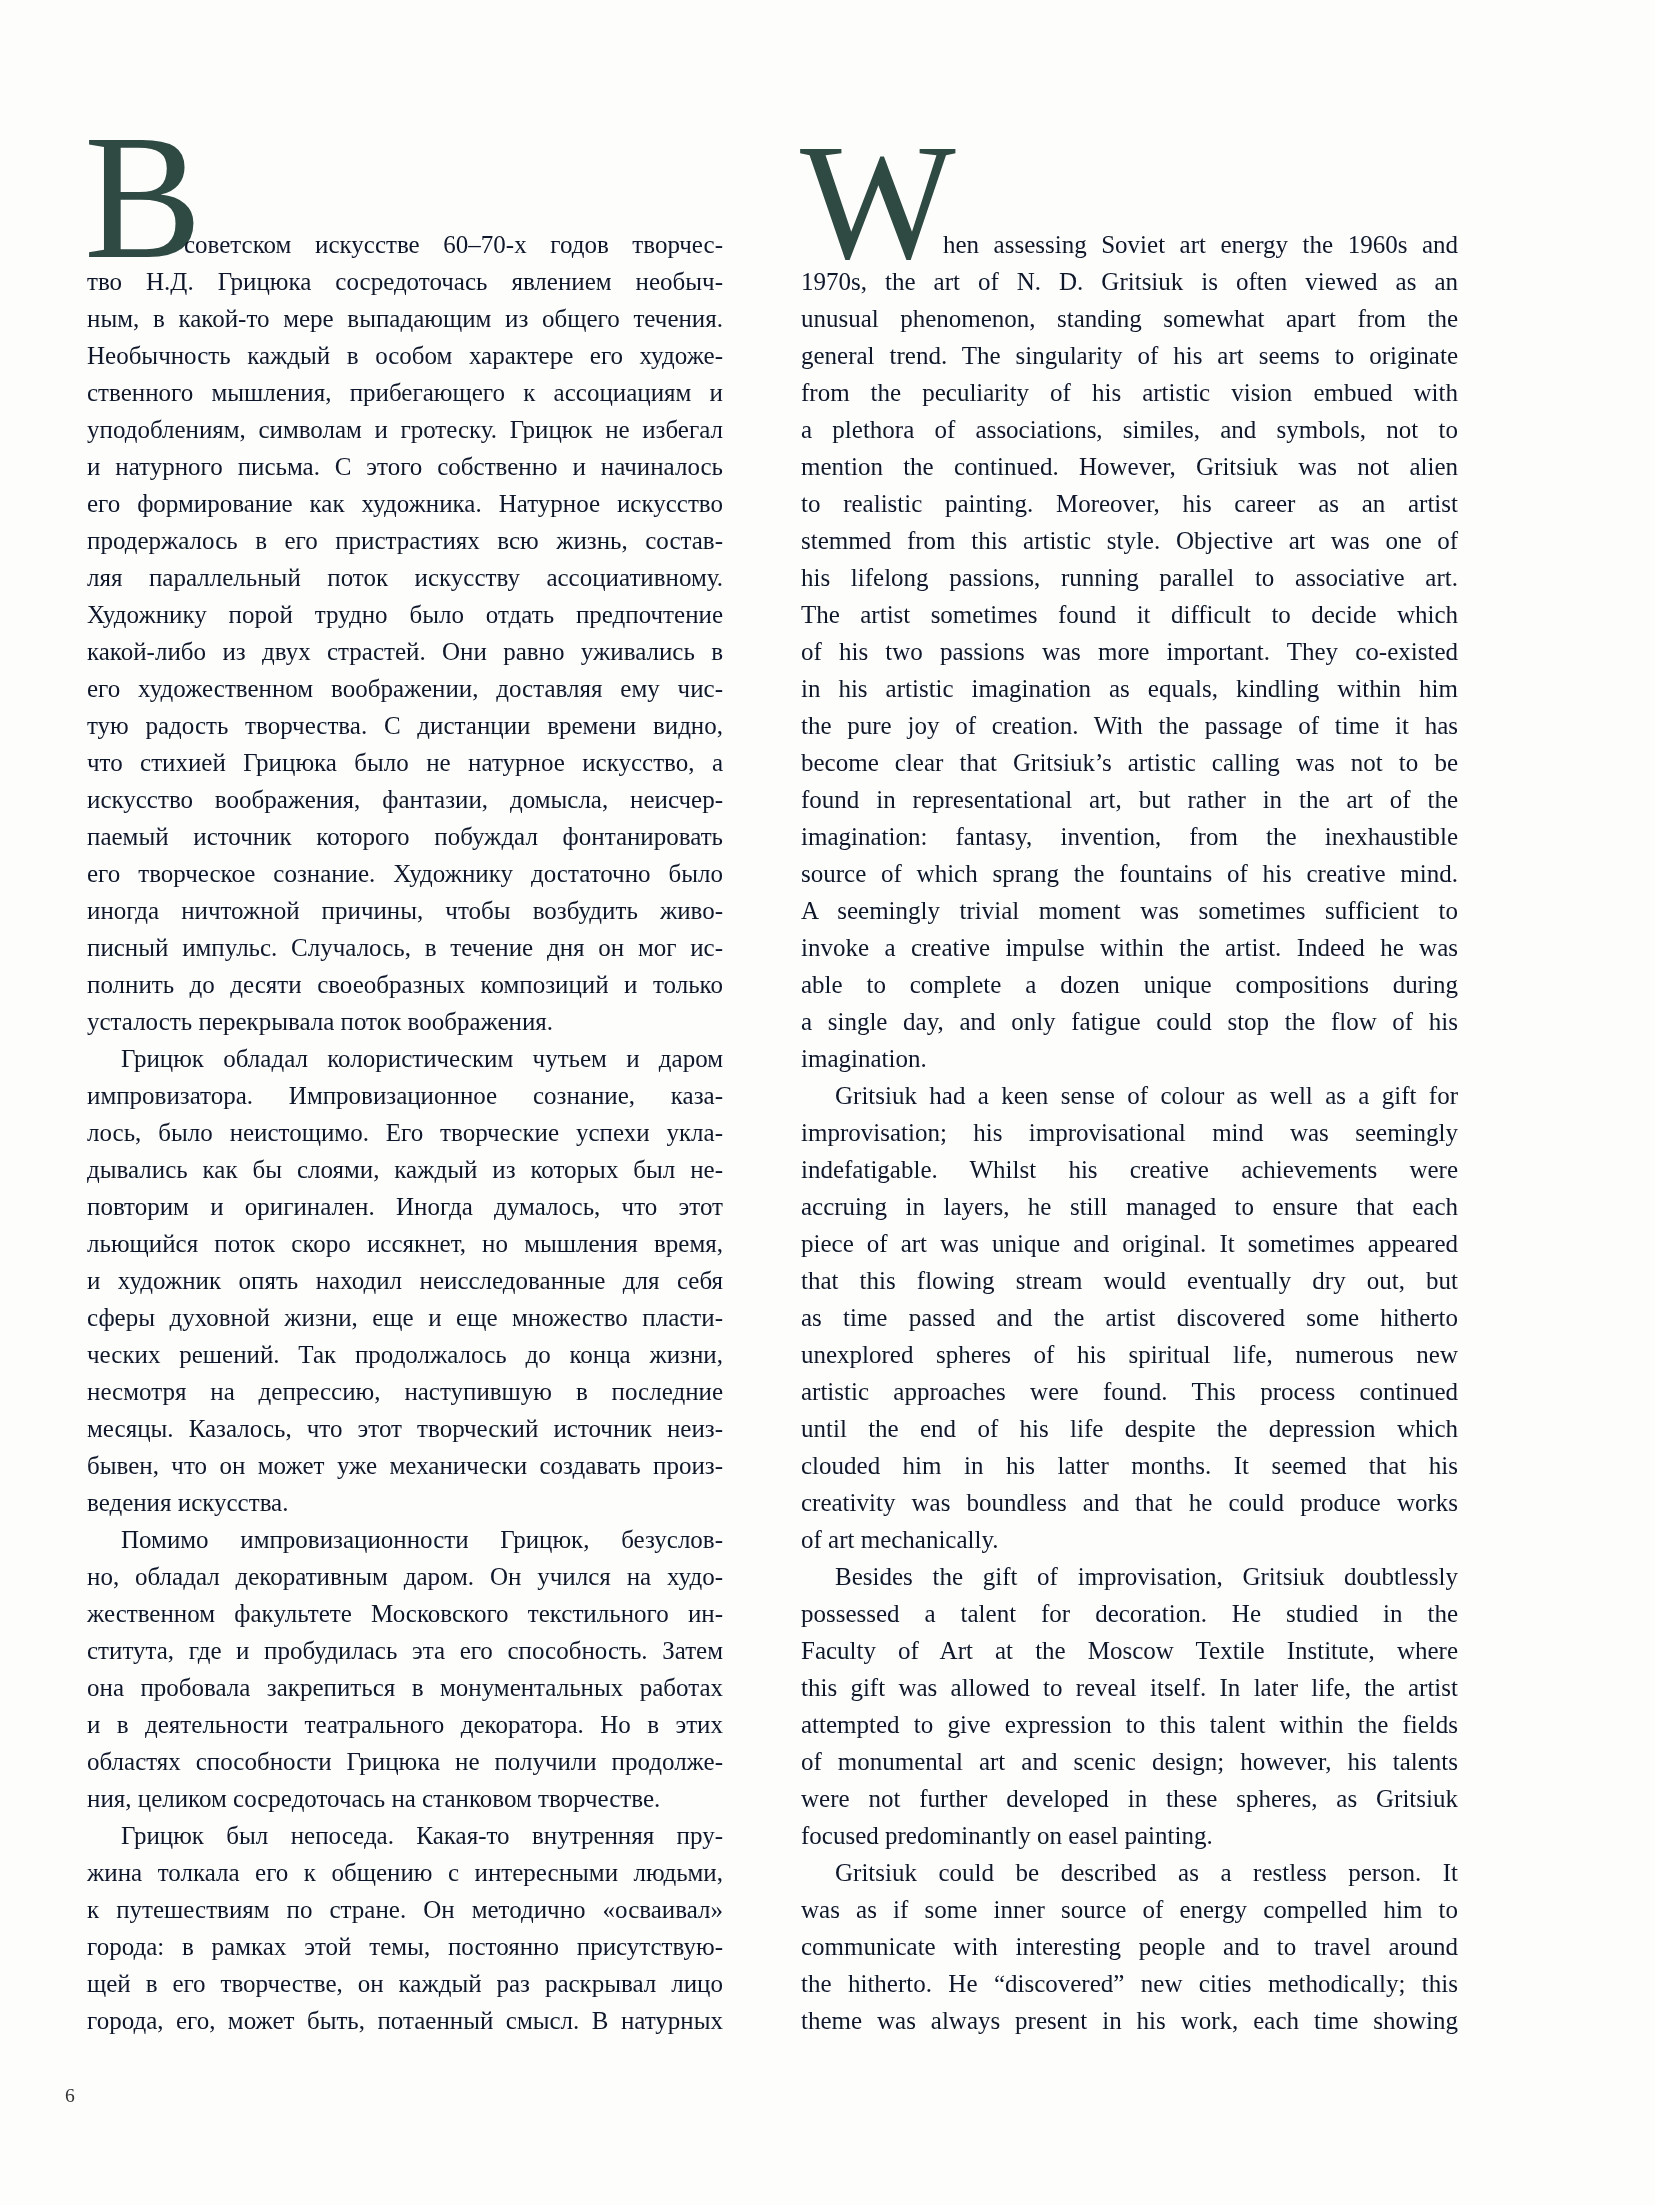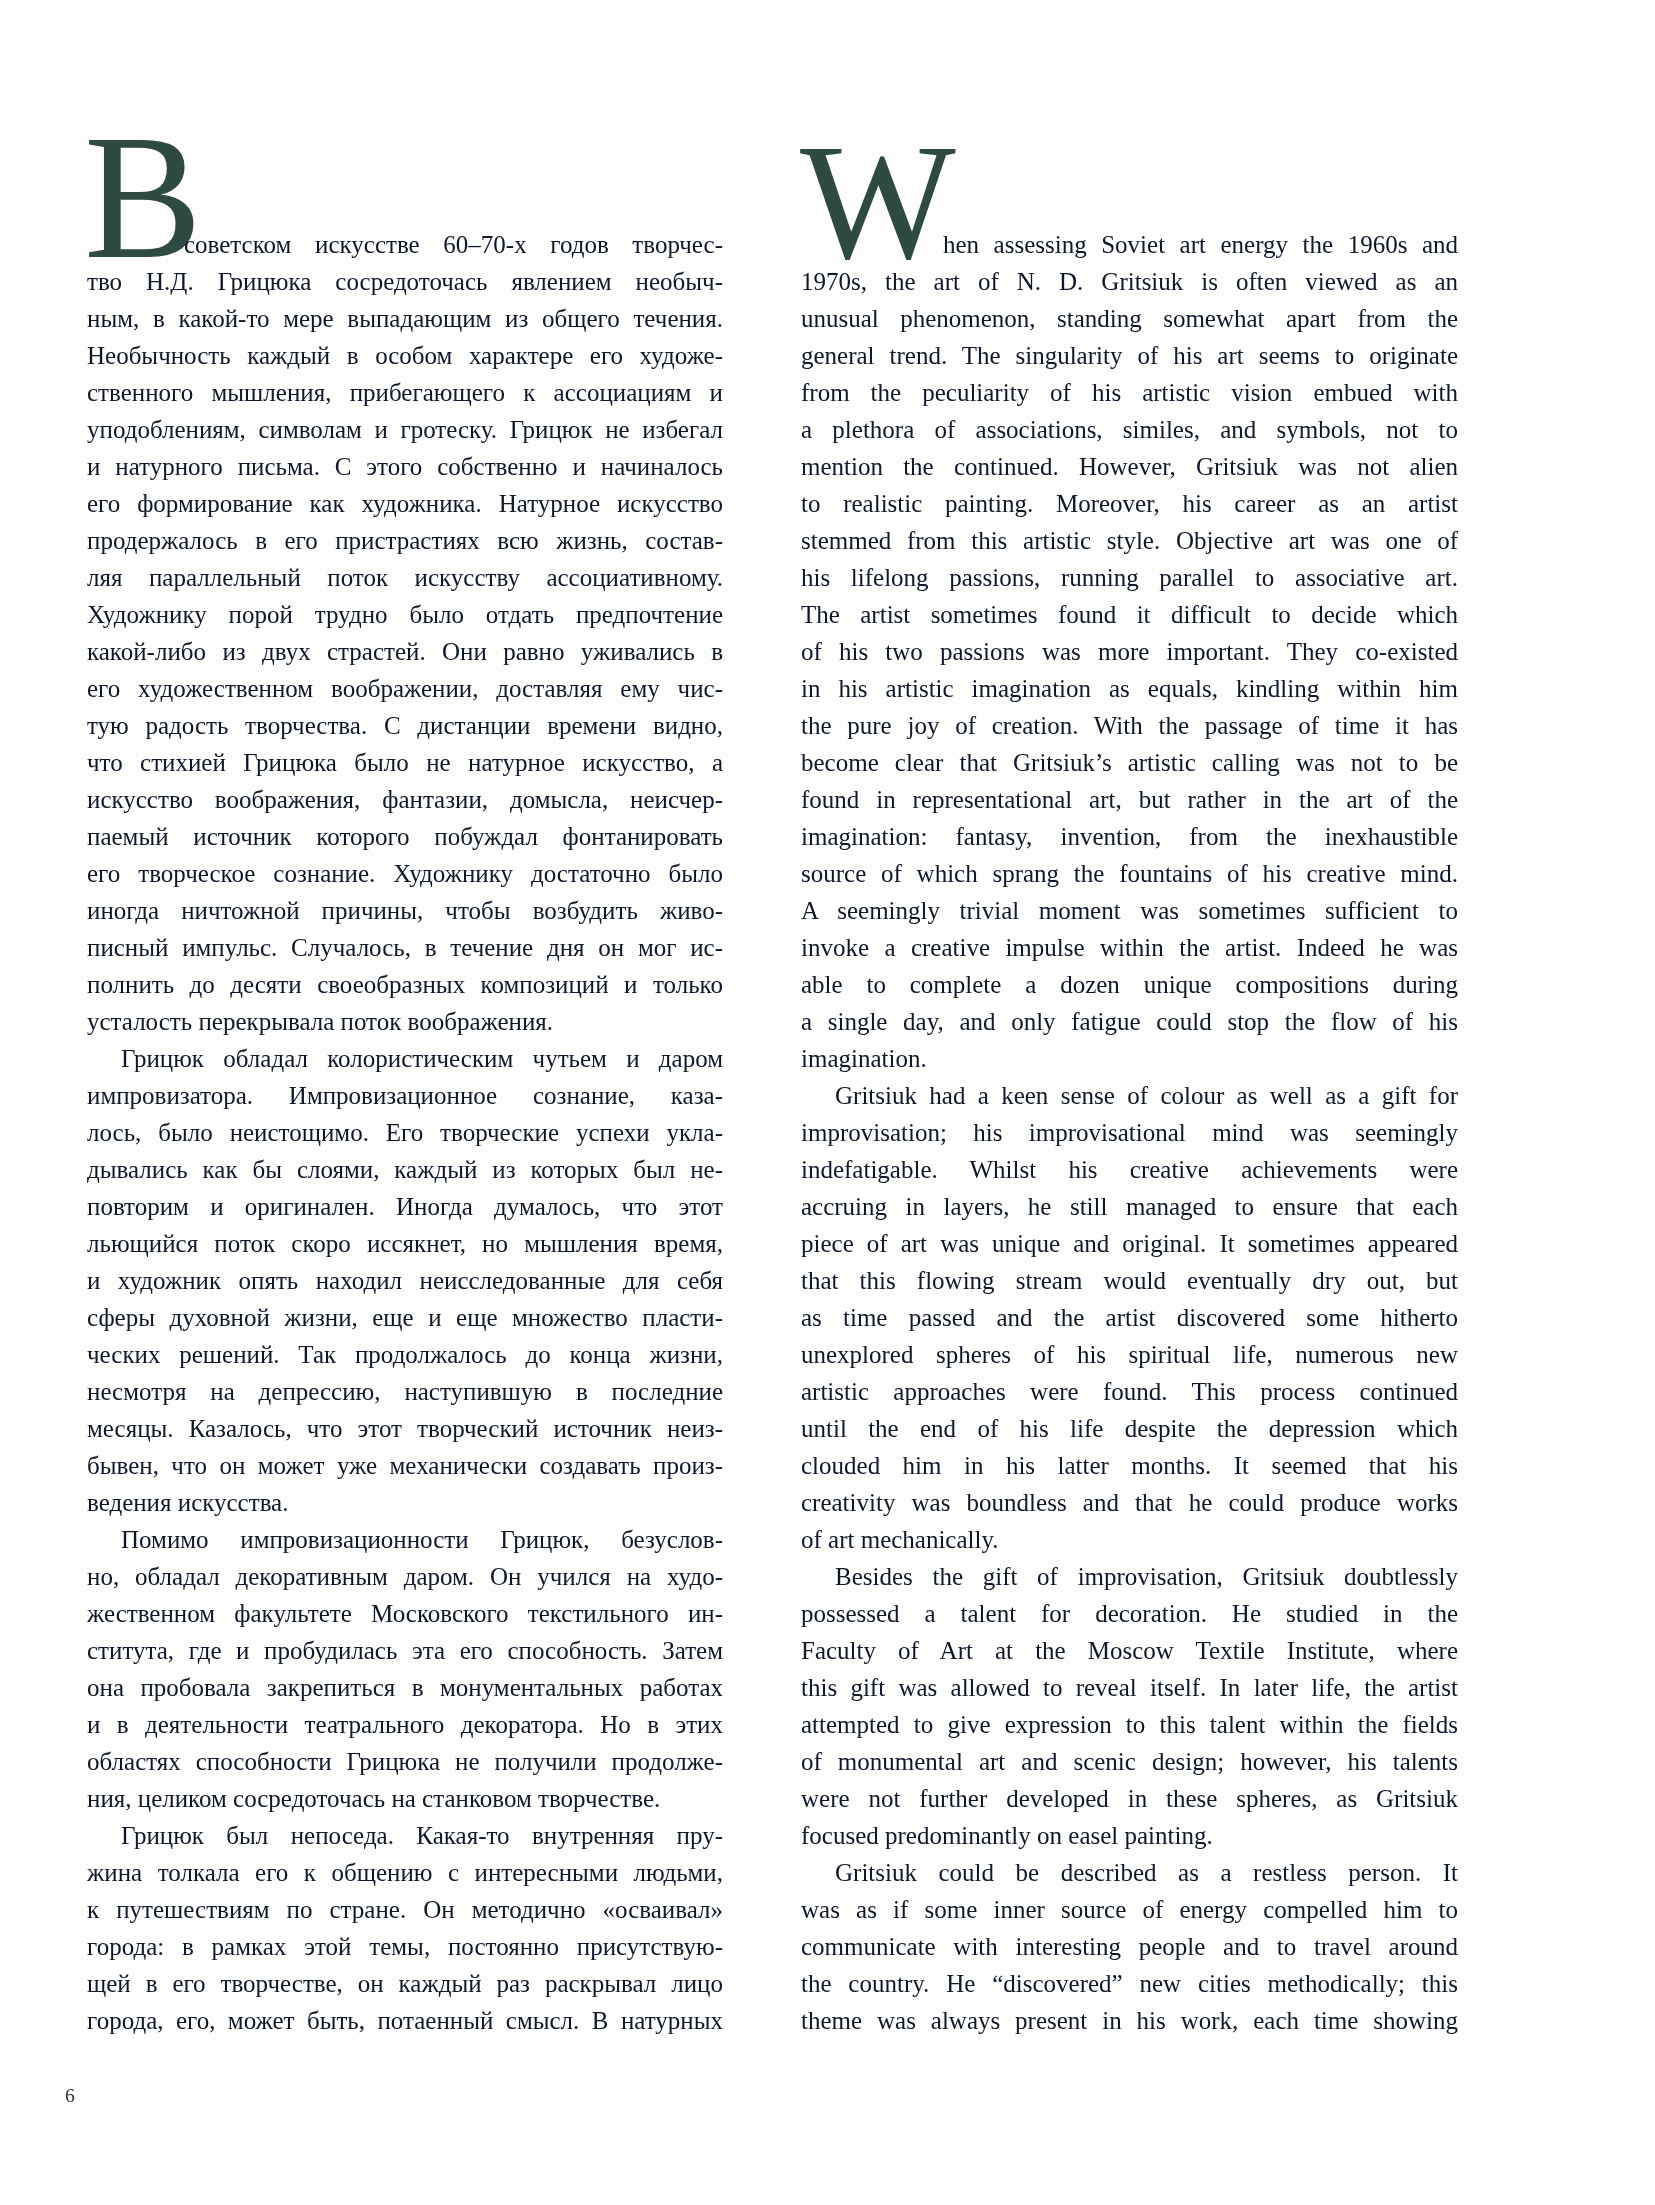--- a/index.html
+++ b/index.html
@@ -124,7 +124,7 @@
       <div class="line indent">Gritsiuk could be described as a restless person. It</div>
       <div class="line">was as if some inner source of energy compelled him to</div>
       <div class="line">communicate with interesting people and to travel around</div>
-      <div class="line">the country. He “discovered” new cities methodically; this</div>
+      <div class="line">the hitherto. He “discovered” new cities methodically; this</div>
       <div class="line">theme was always present in his work, each time showing</div>
     </div>
 

